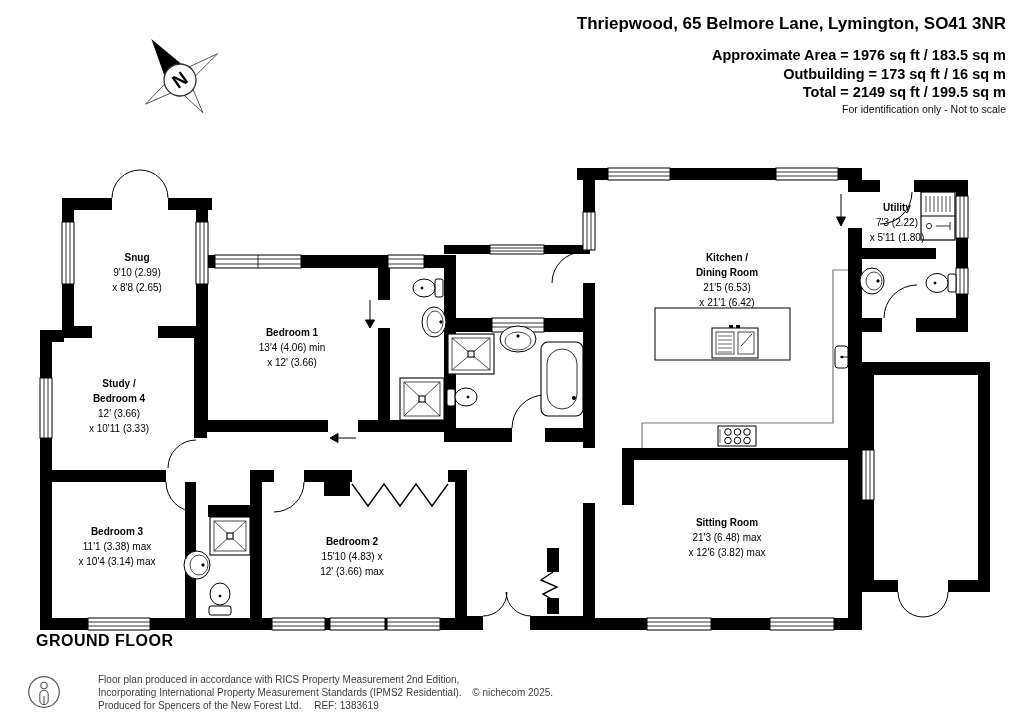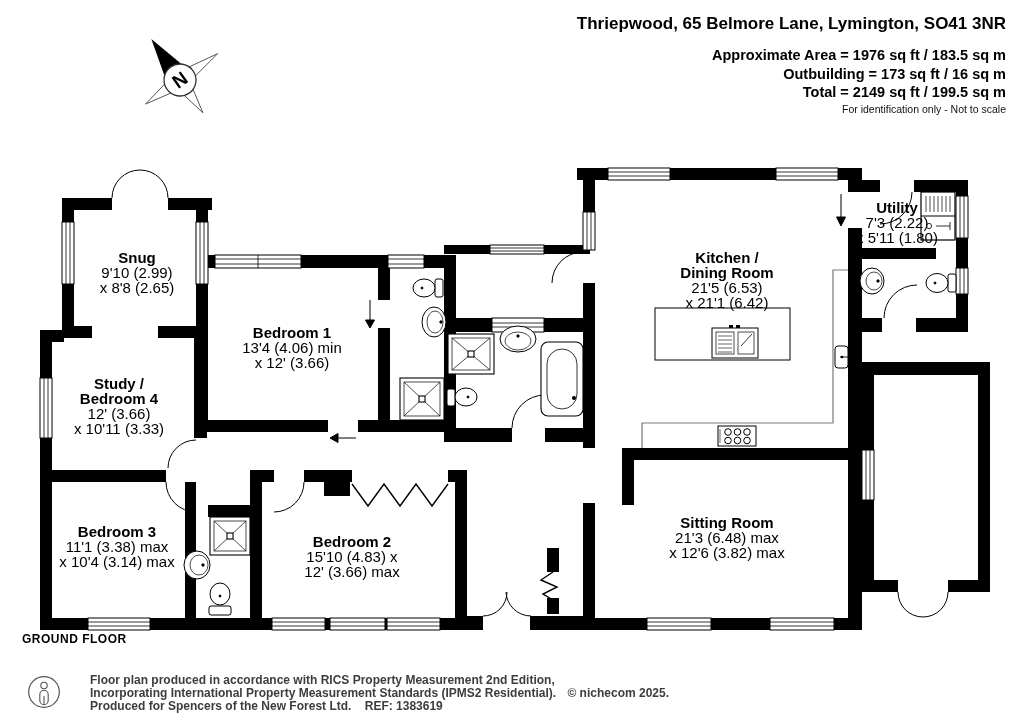--- a/index.html
+++ b/index.html
@@ -12,7 +12,7 @@
   #disclaimer{right:18px;top:103px;font-size:10.5px;color:#111;white-space:nowrap;}
   
   .room-label{position:absolute;transform:translate(-50%,-50%);text-align:center;
-              font-size:15px;line-height:15px;white-space:nowrap;}
+              font-size:10px;line-height:15px;white-space:nowrap;}
   .rname{font-weight:bold;}
   
   #floor-label{left:22px;top:632px;font-size:12px;font-weight:bold;letter-spacing:.5px;}

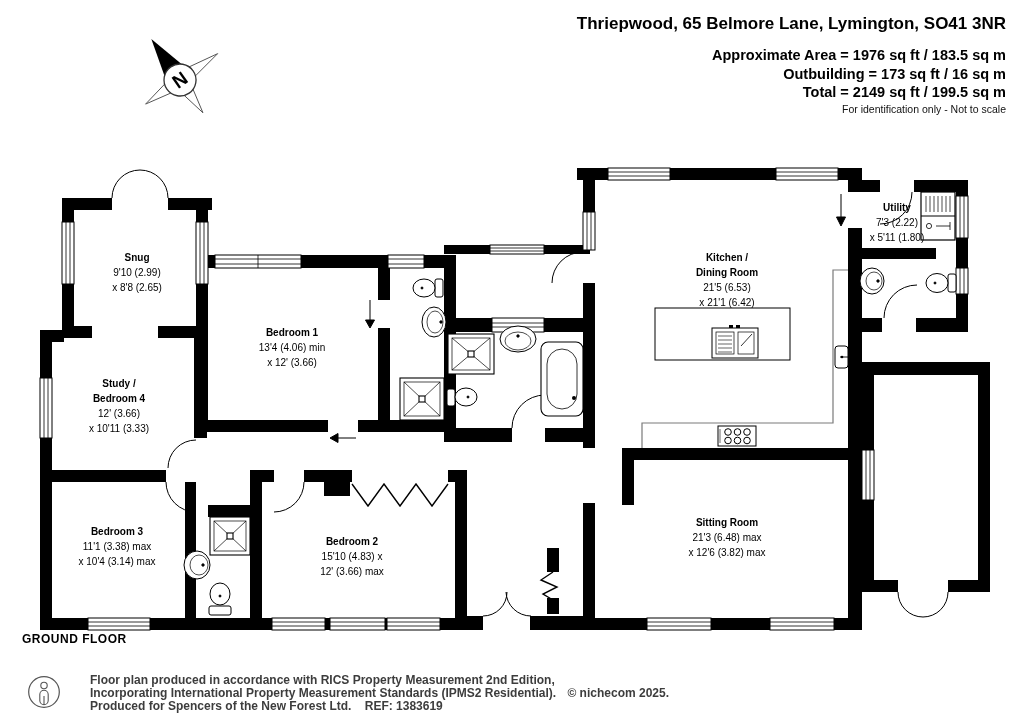--- a/index.html
+++ b/index.html
@@ -15,7 +15,7 @@
               font-size:10px;line-height:15px;white-space:nowrap;}
   .rname{font-weight:bold;}
   
-  #floor-label{left:22px;top:632px;font-size:12px;font-weight:bold;letter-spacing:.5px;}
+  #floor-label{left:36px;top:632px;font-size:16px;font-weight:bold;letter-spacing:.5px;}
   #footer-text{left:90px;top:674px;font-size:12px;line-height:12.8px;color:#3d3d3d;font-weight:bold;}
   svg{display:block;}
   .plan-svg{position:absolute;left:0;top:0;}

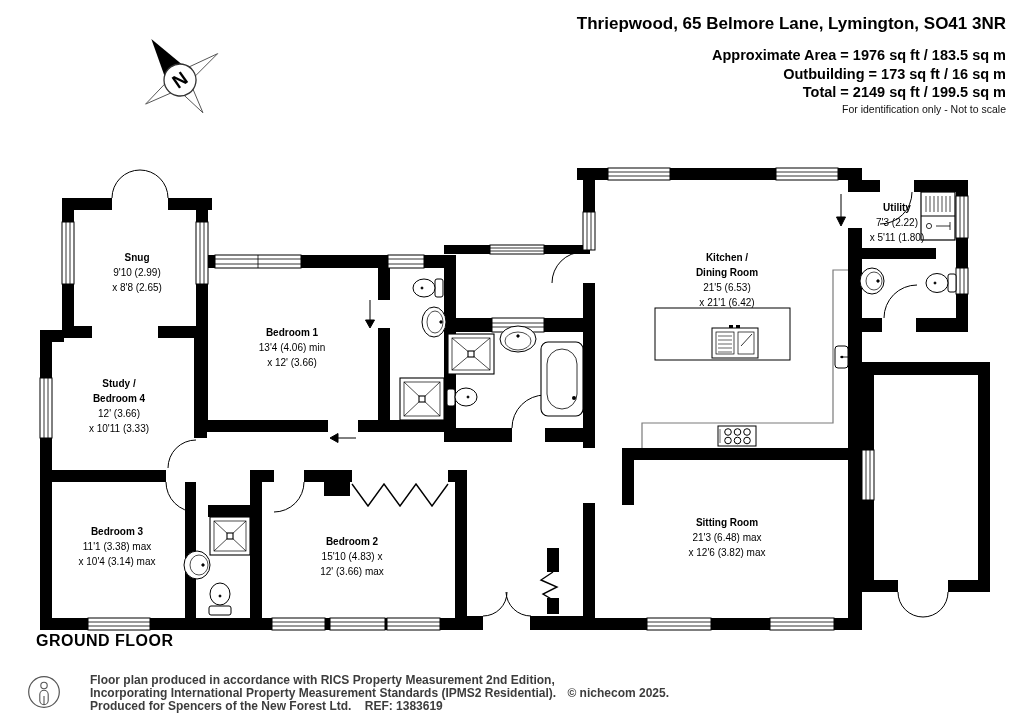--- a/index.html
+++ b/index.html
@@ -16,7 +16,7 @@
   .rname{font-weight:bold;}
   
   #floor-label{left:36px;top:632px;font-size:16px;font-weight:bold;letter-spacing:.5px;}
-  #footer-text{left:90px;top:674px;font-size:12px;line-height:12.8px;color:#3d3d3d;font-weight:bold;}
+  #footer-text{left:98px;top:674px;font-size:10px;line-height:12.8px;color:#3d3d3d;}
   svg{display:block;}
   .plan-svg{position:absolute;left:0;top:0;}
 </style>

